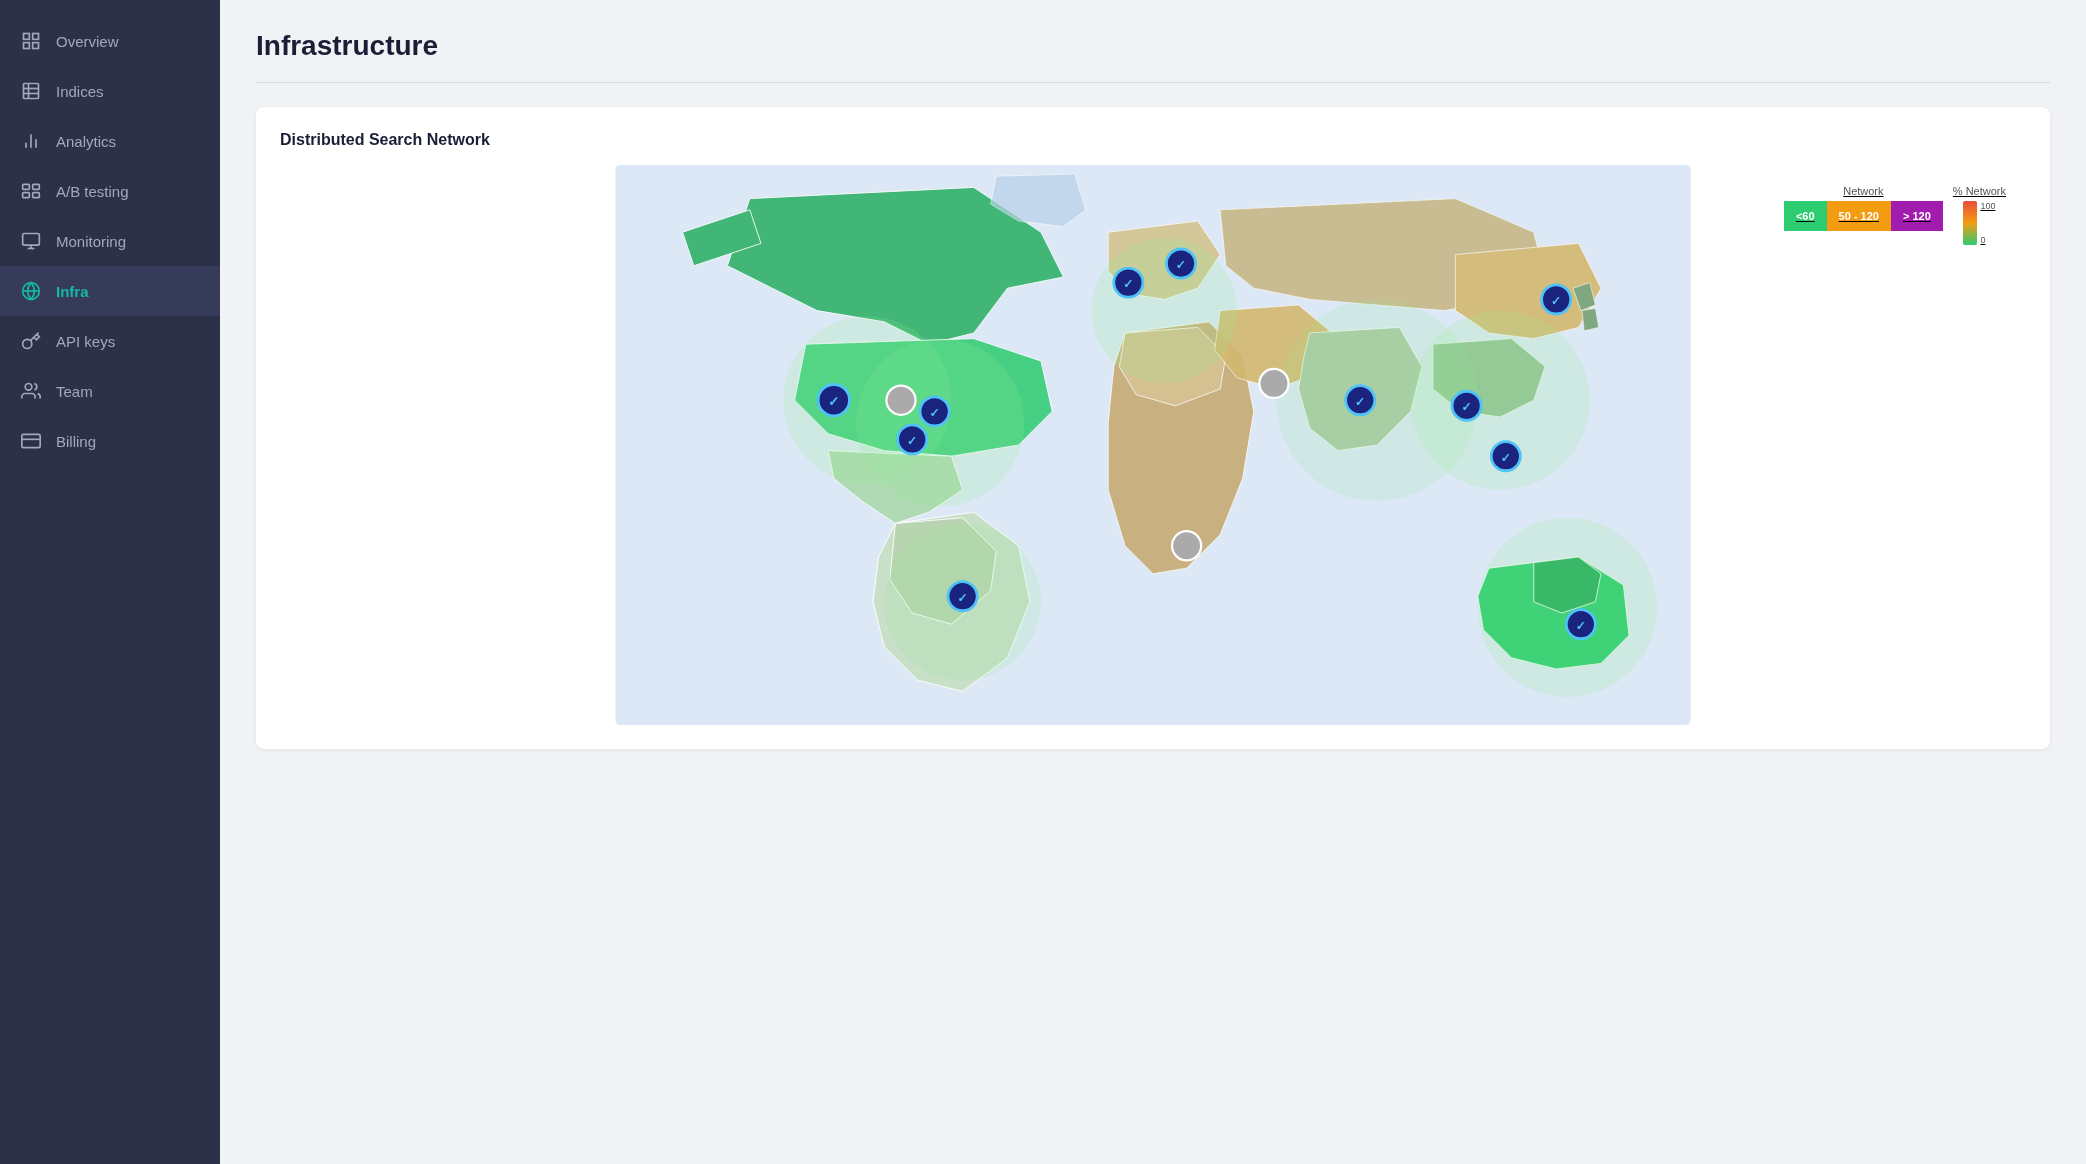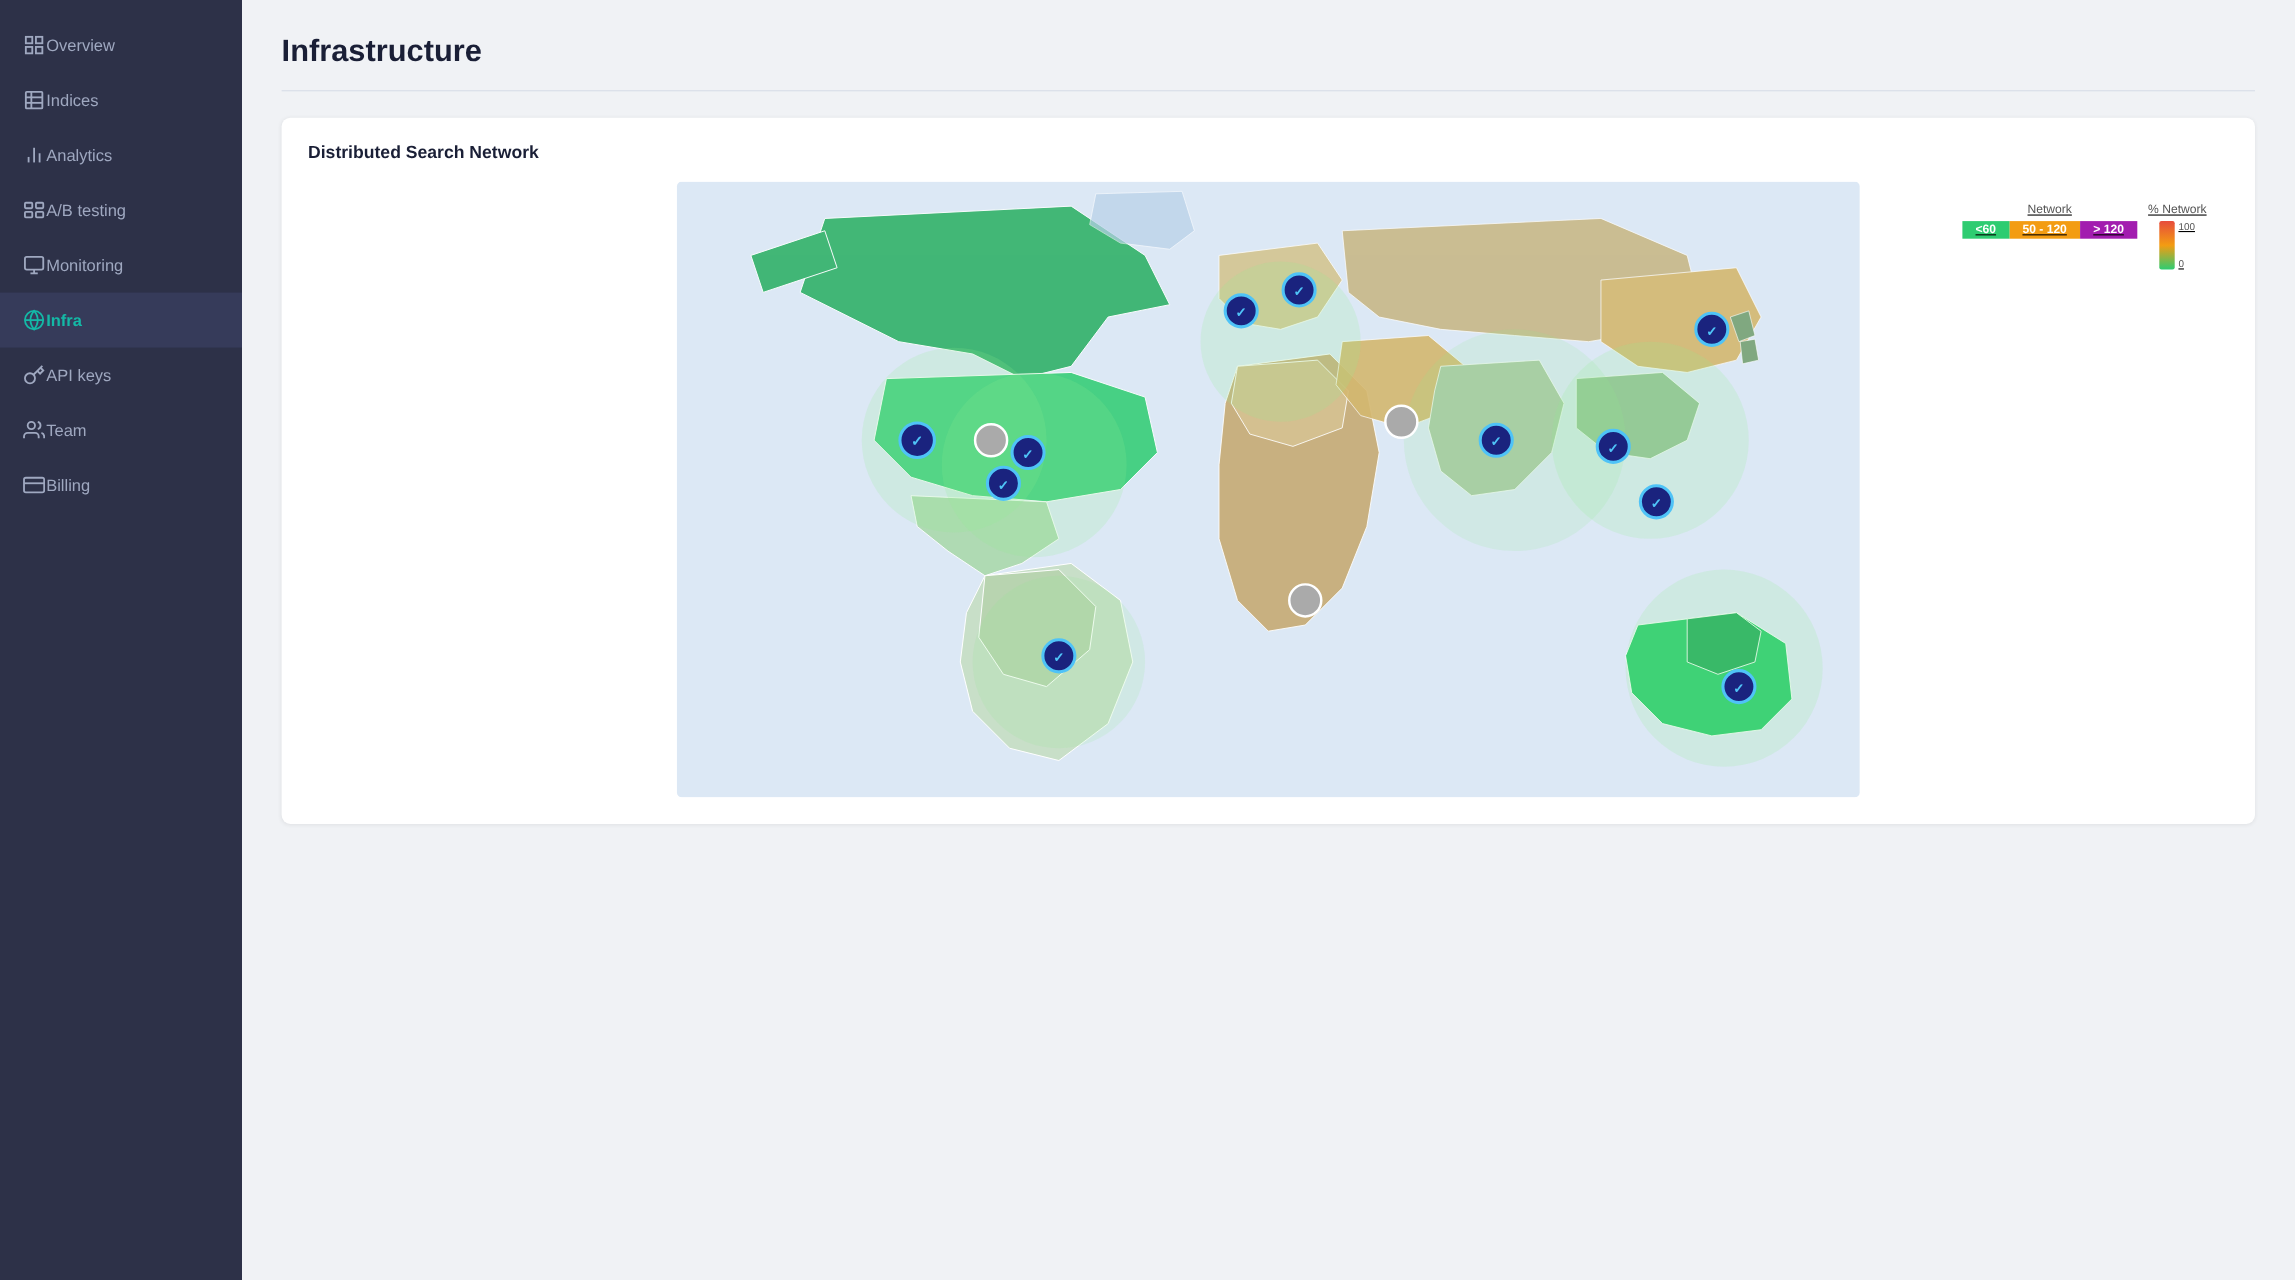--- a/index.html
+++ b/index.html
@@ -22,6 +22,7 @@
       cursor: pointer;
       color: #9fa8c0;
       font-size: 15px;
+      gap: 14px;
       border-radius: 0;
       transition: background 0.15s;
     }

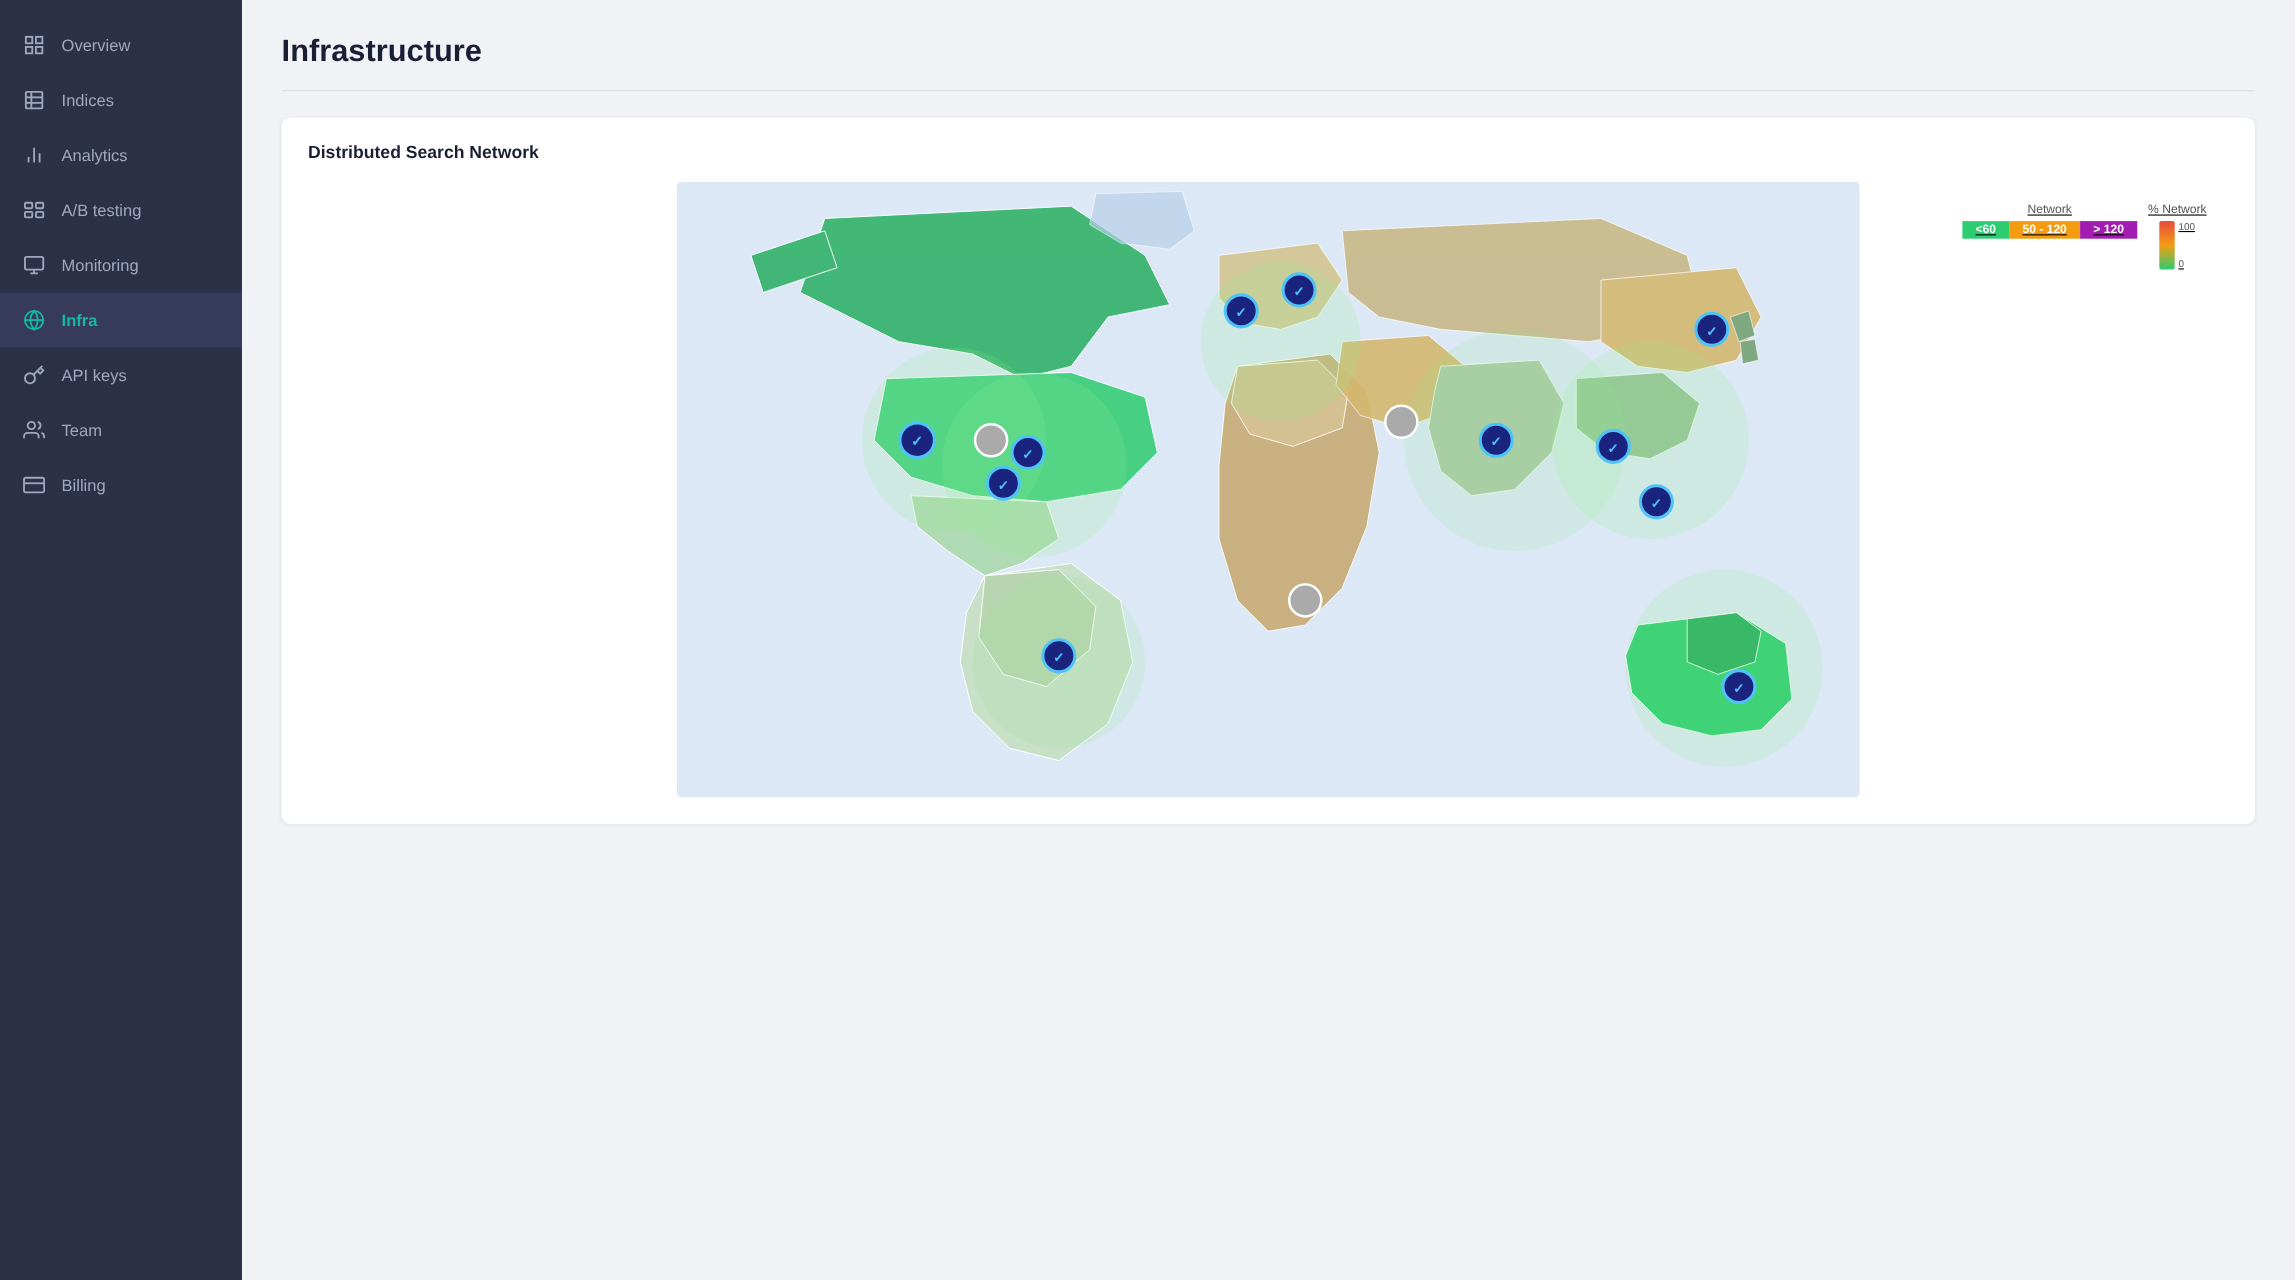--- a/index.html
+++ b/index.html
@@ -109,7 +109,7 @@
     }
     .legend-bar {
       display: flex;
-      height: 16px;
+      height: 30px;
     }
     .legend-seg {
       display: flex;

